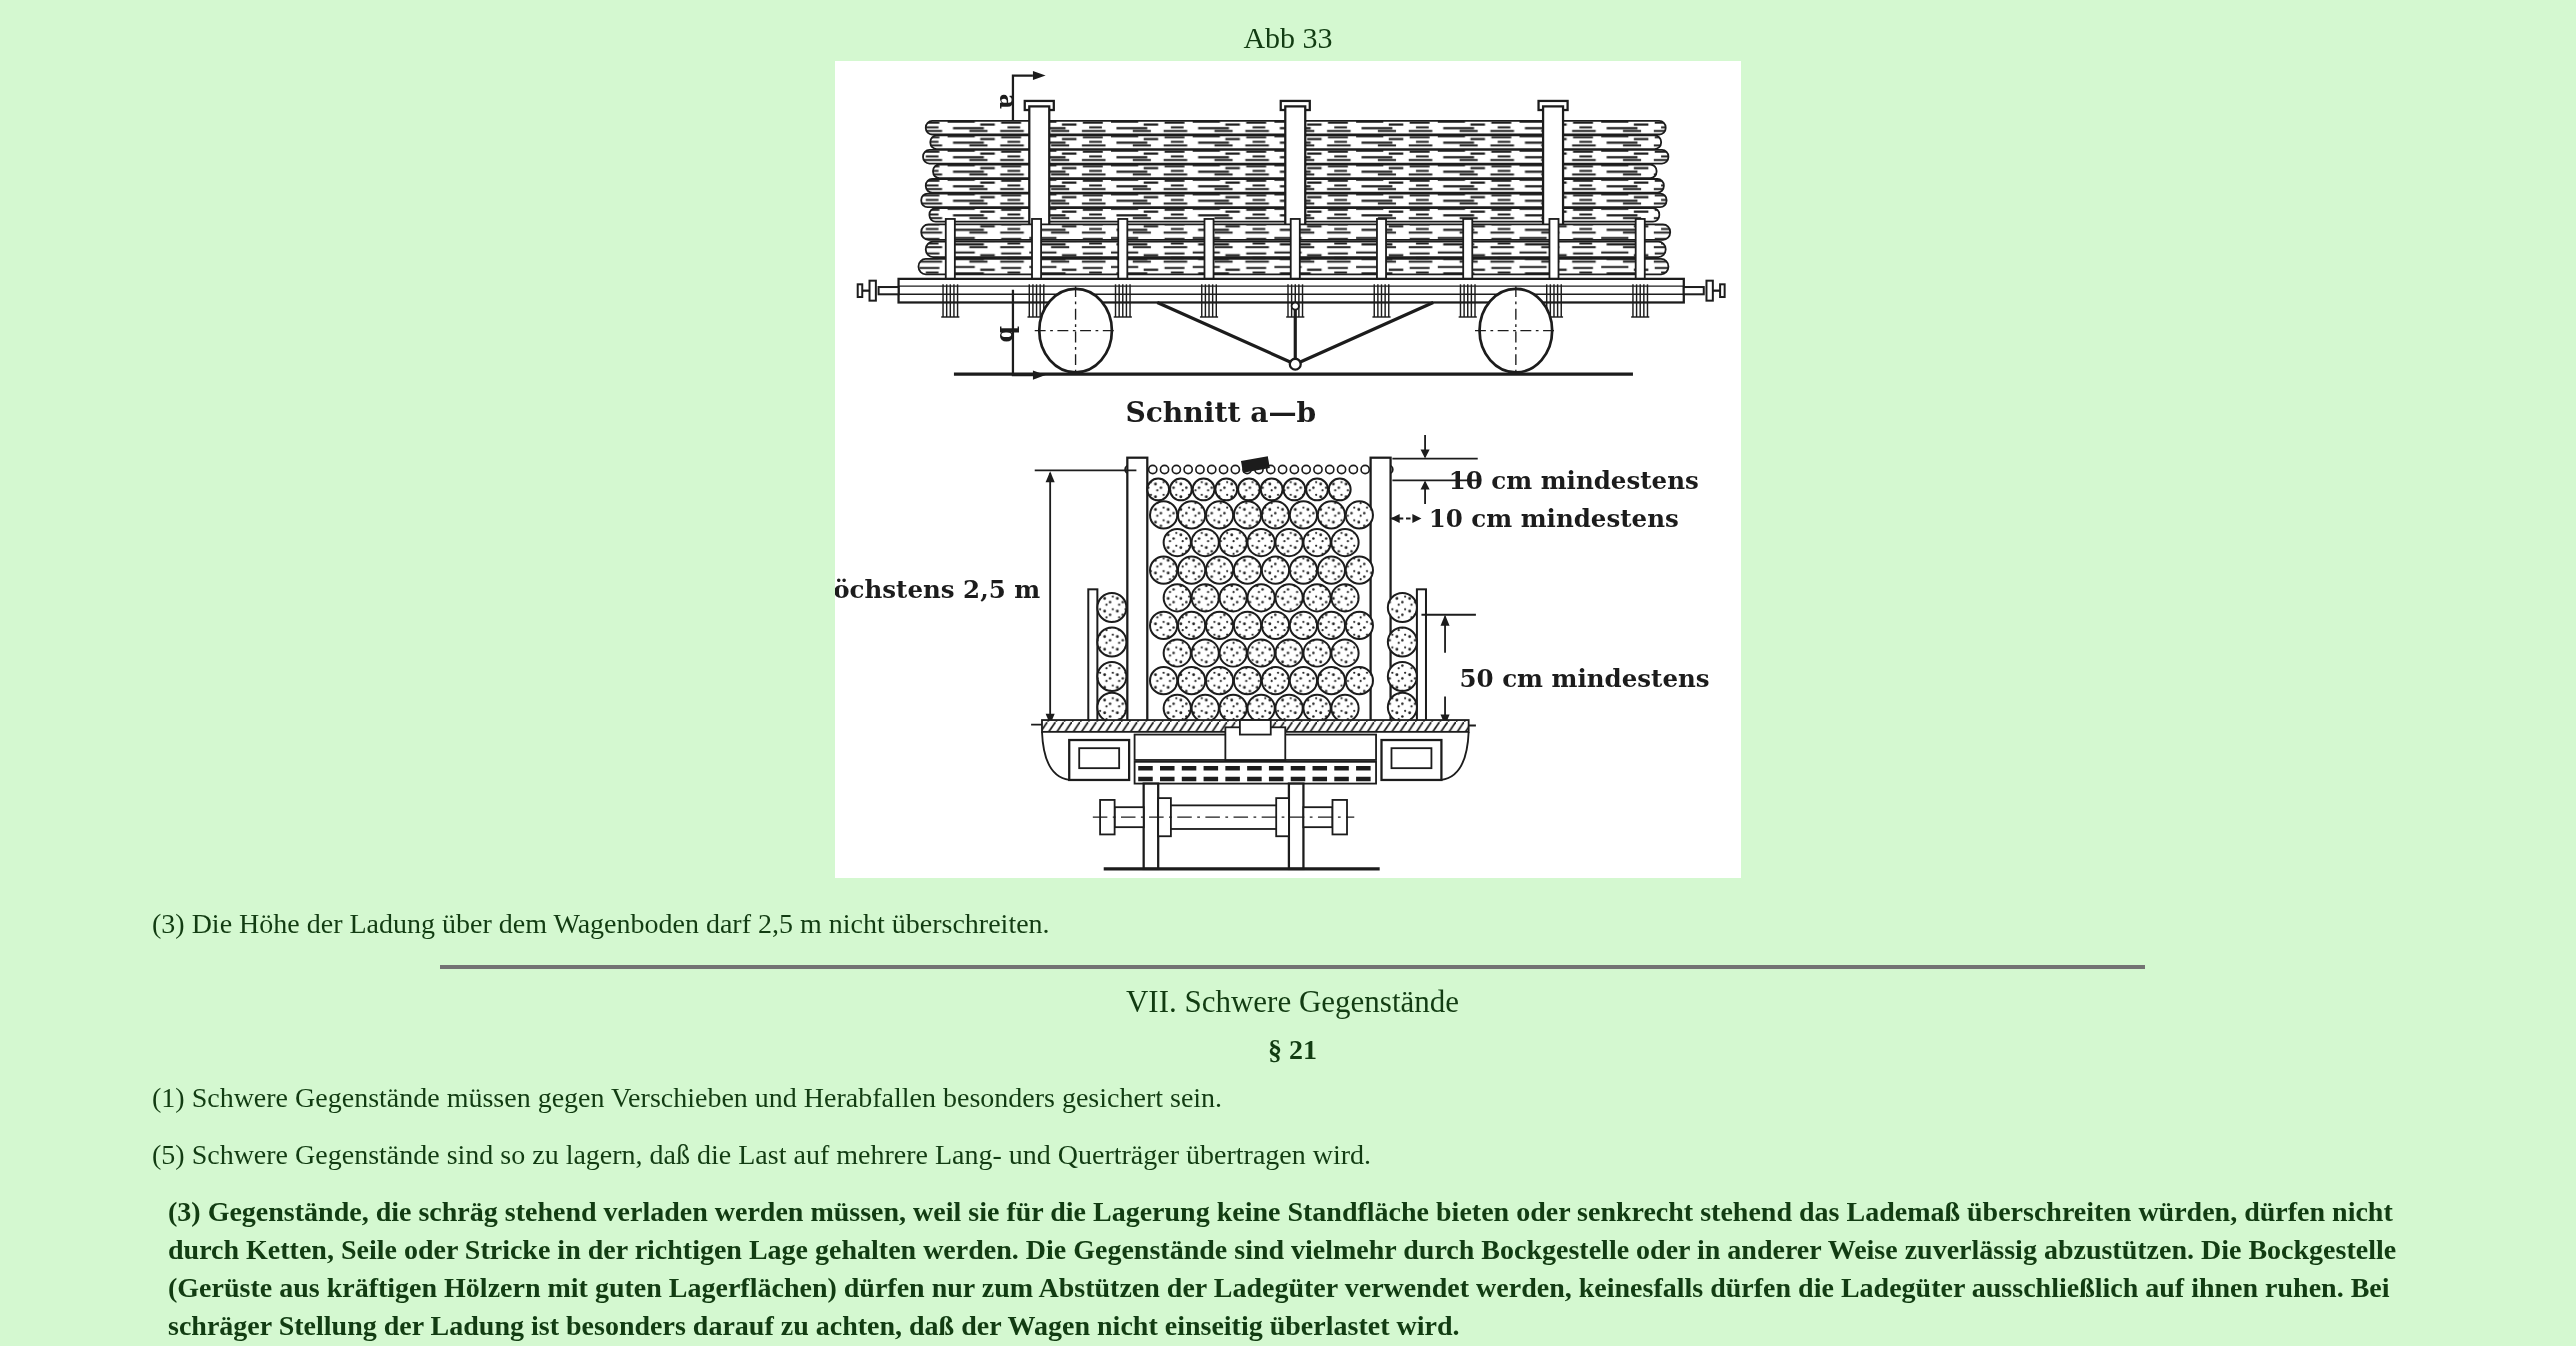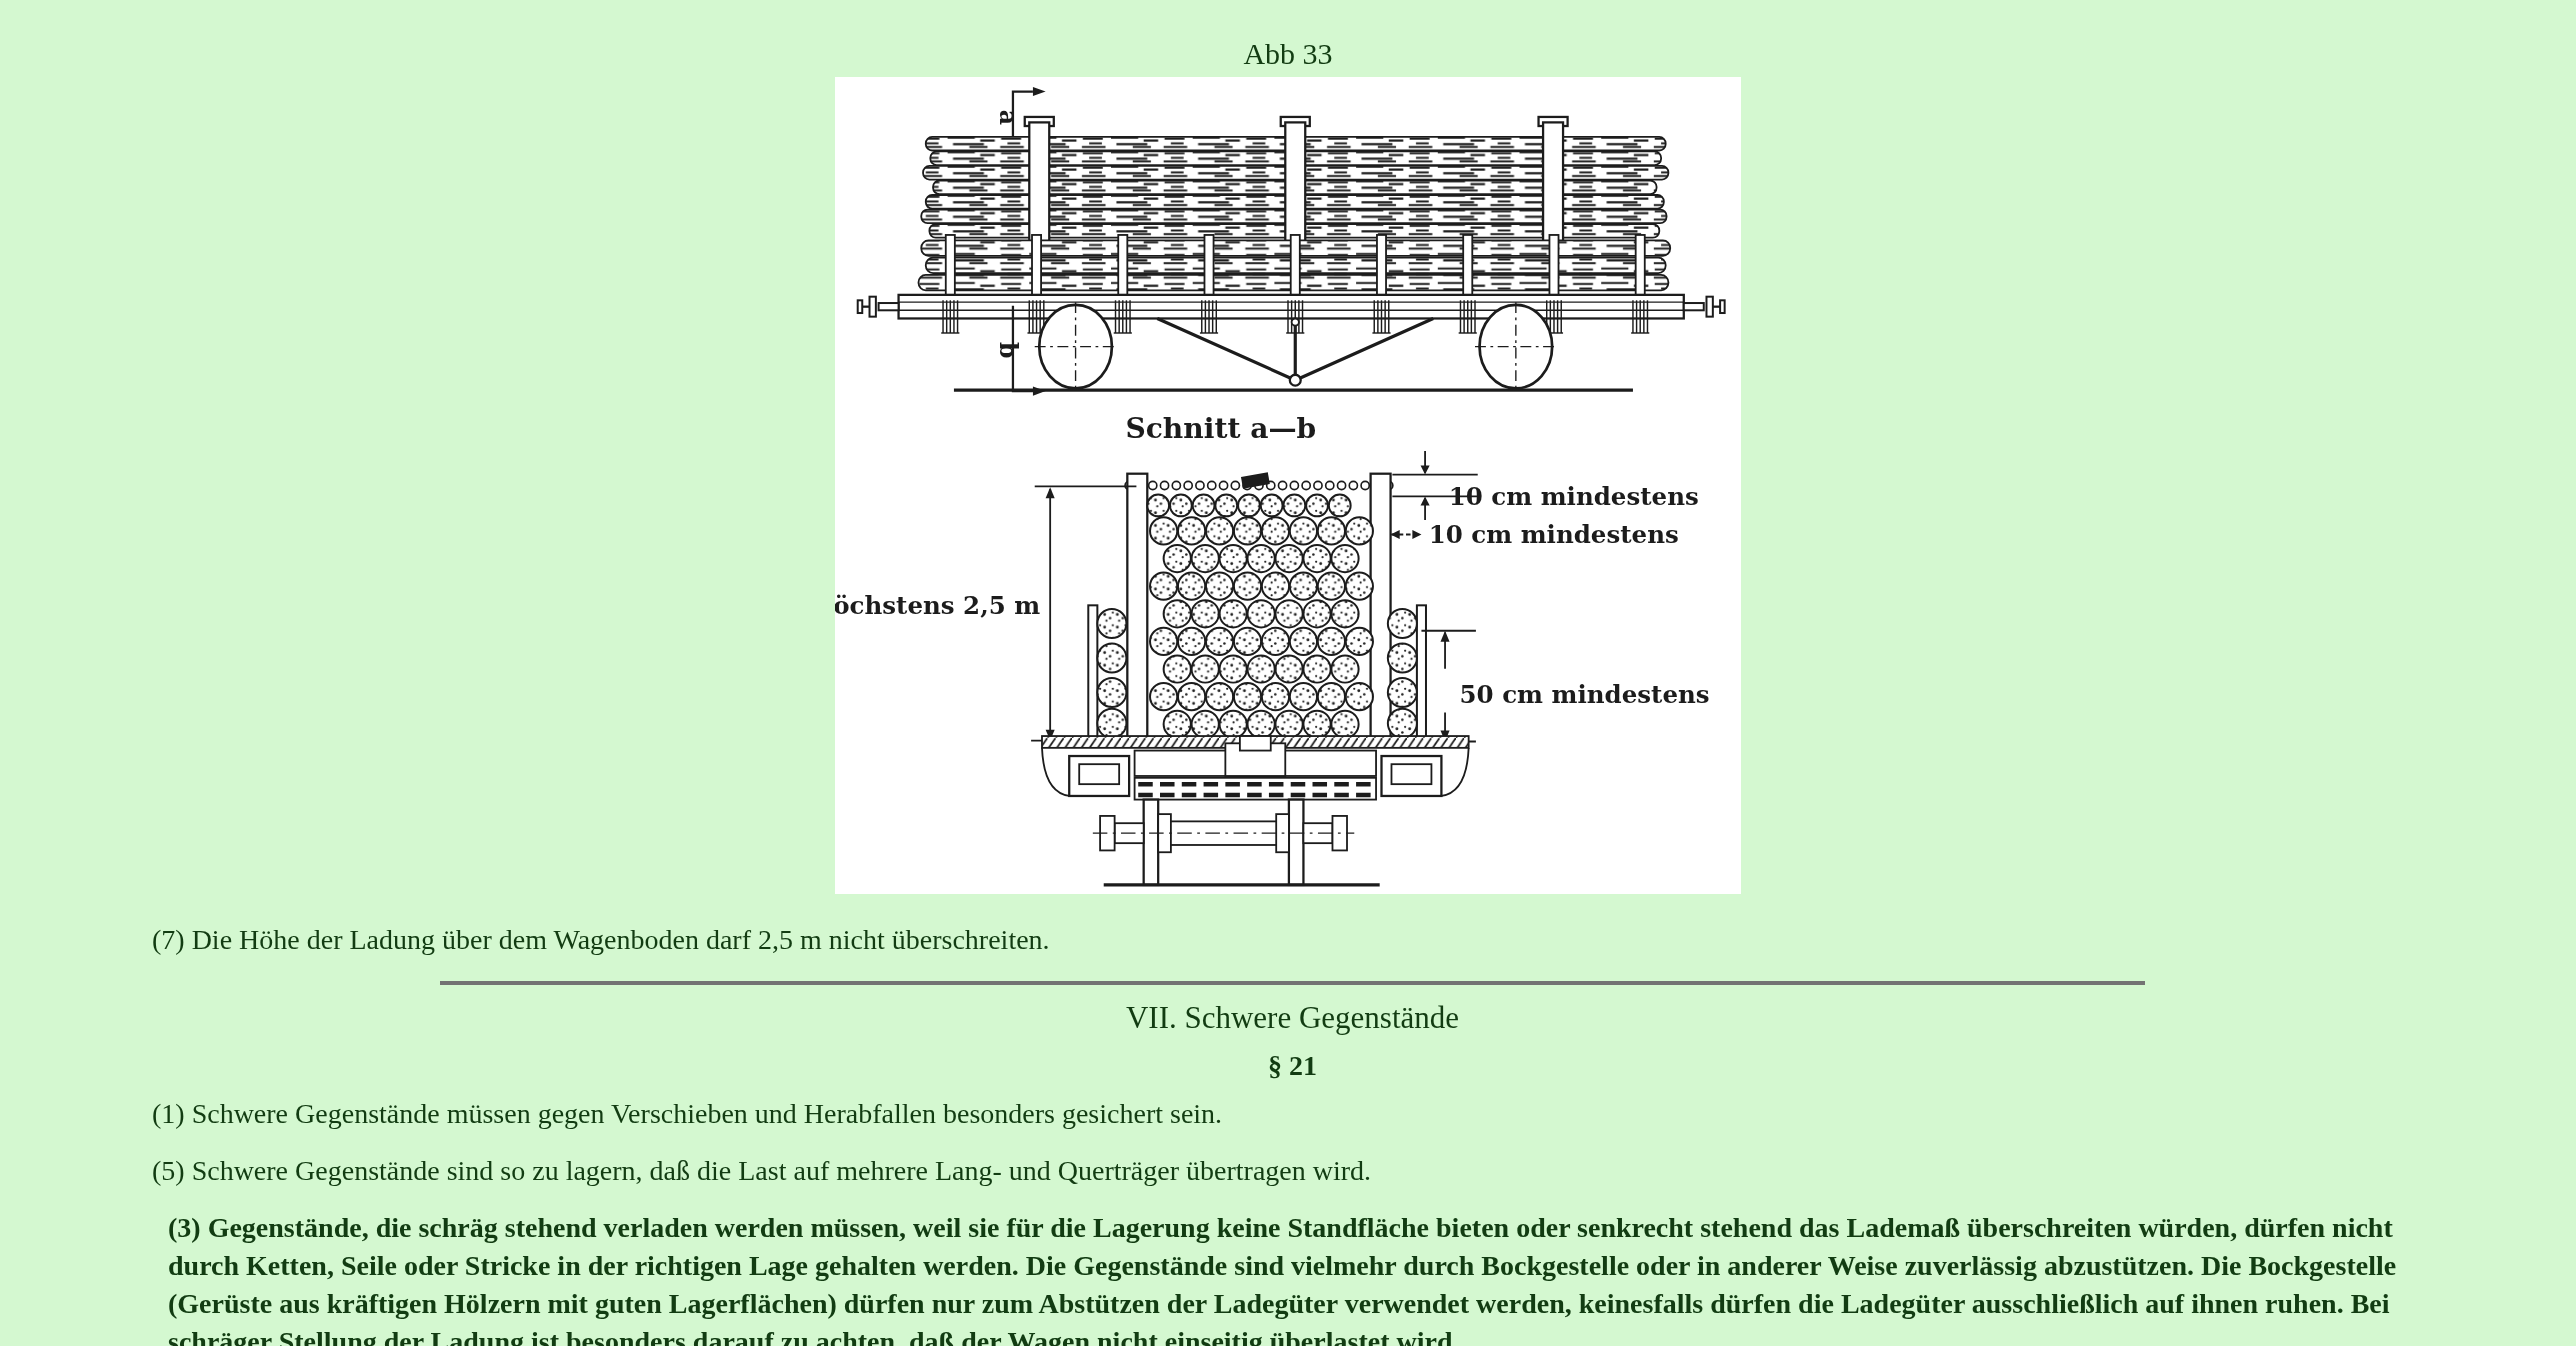--- a/index.html
+++ b/index.html
@@ -8,7 +8,7 @@
     background:#d4f8d0;color:#123c12;
     font-family:"Liberation Serif","DejaVu Serif",serif;
   }
-  .caption{padding-top:36px;font-size:30px;line-height:36px;text-align:center;}
+  .caption{padding-top:20px;font-size:30px;line-height:36px;text-align:center;}
   .figure-box{width:906px;height:817px;margin:5.4px auto 0;background:#ffffff;}
   .figure-box svg{display:block;}
   .textblock{margin:0 143px 0 152px;font-size:28px;line-height:38px;}

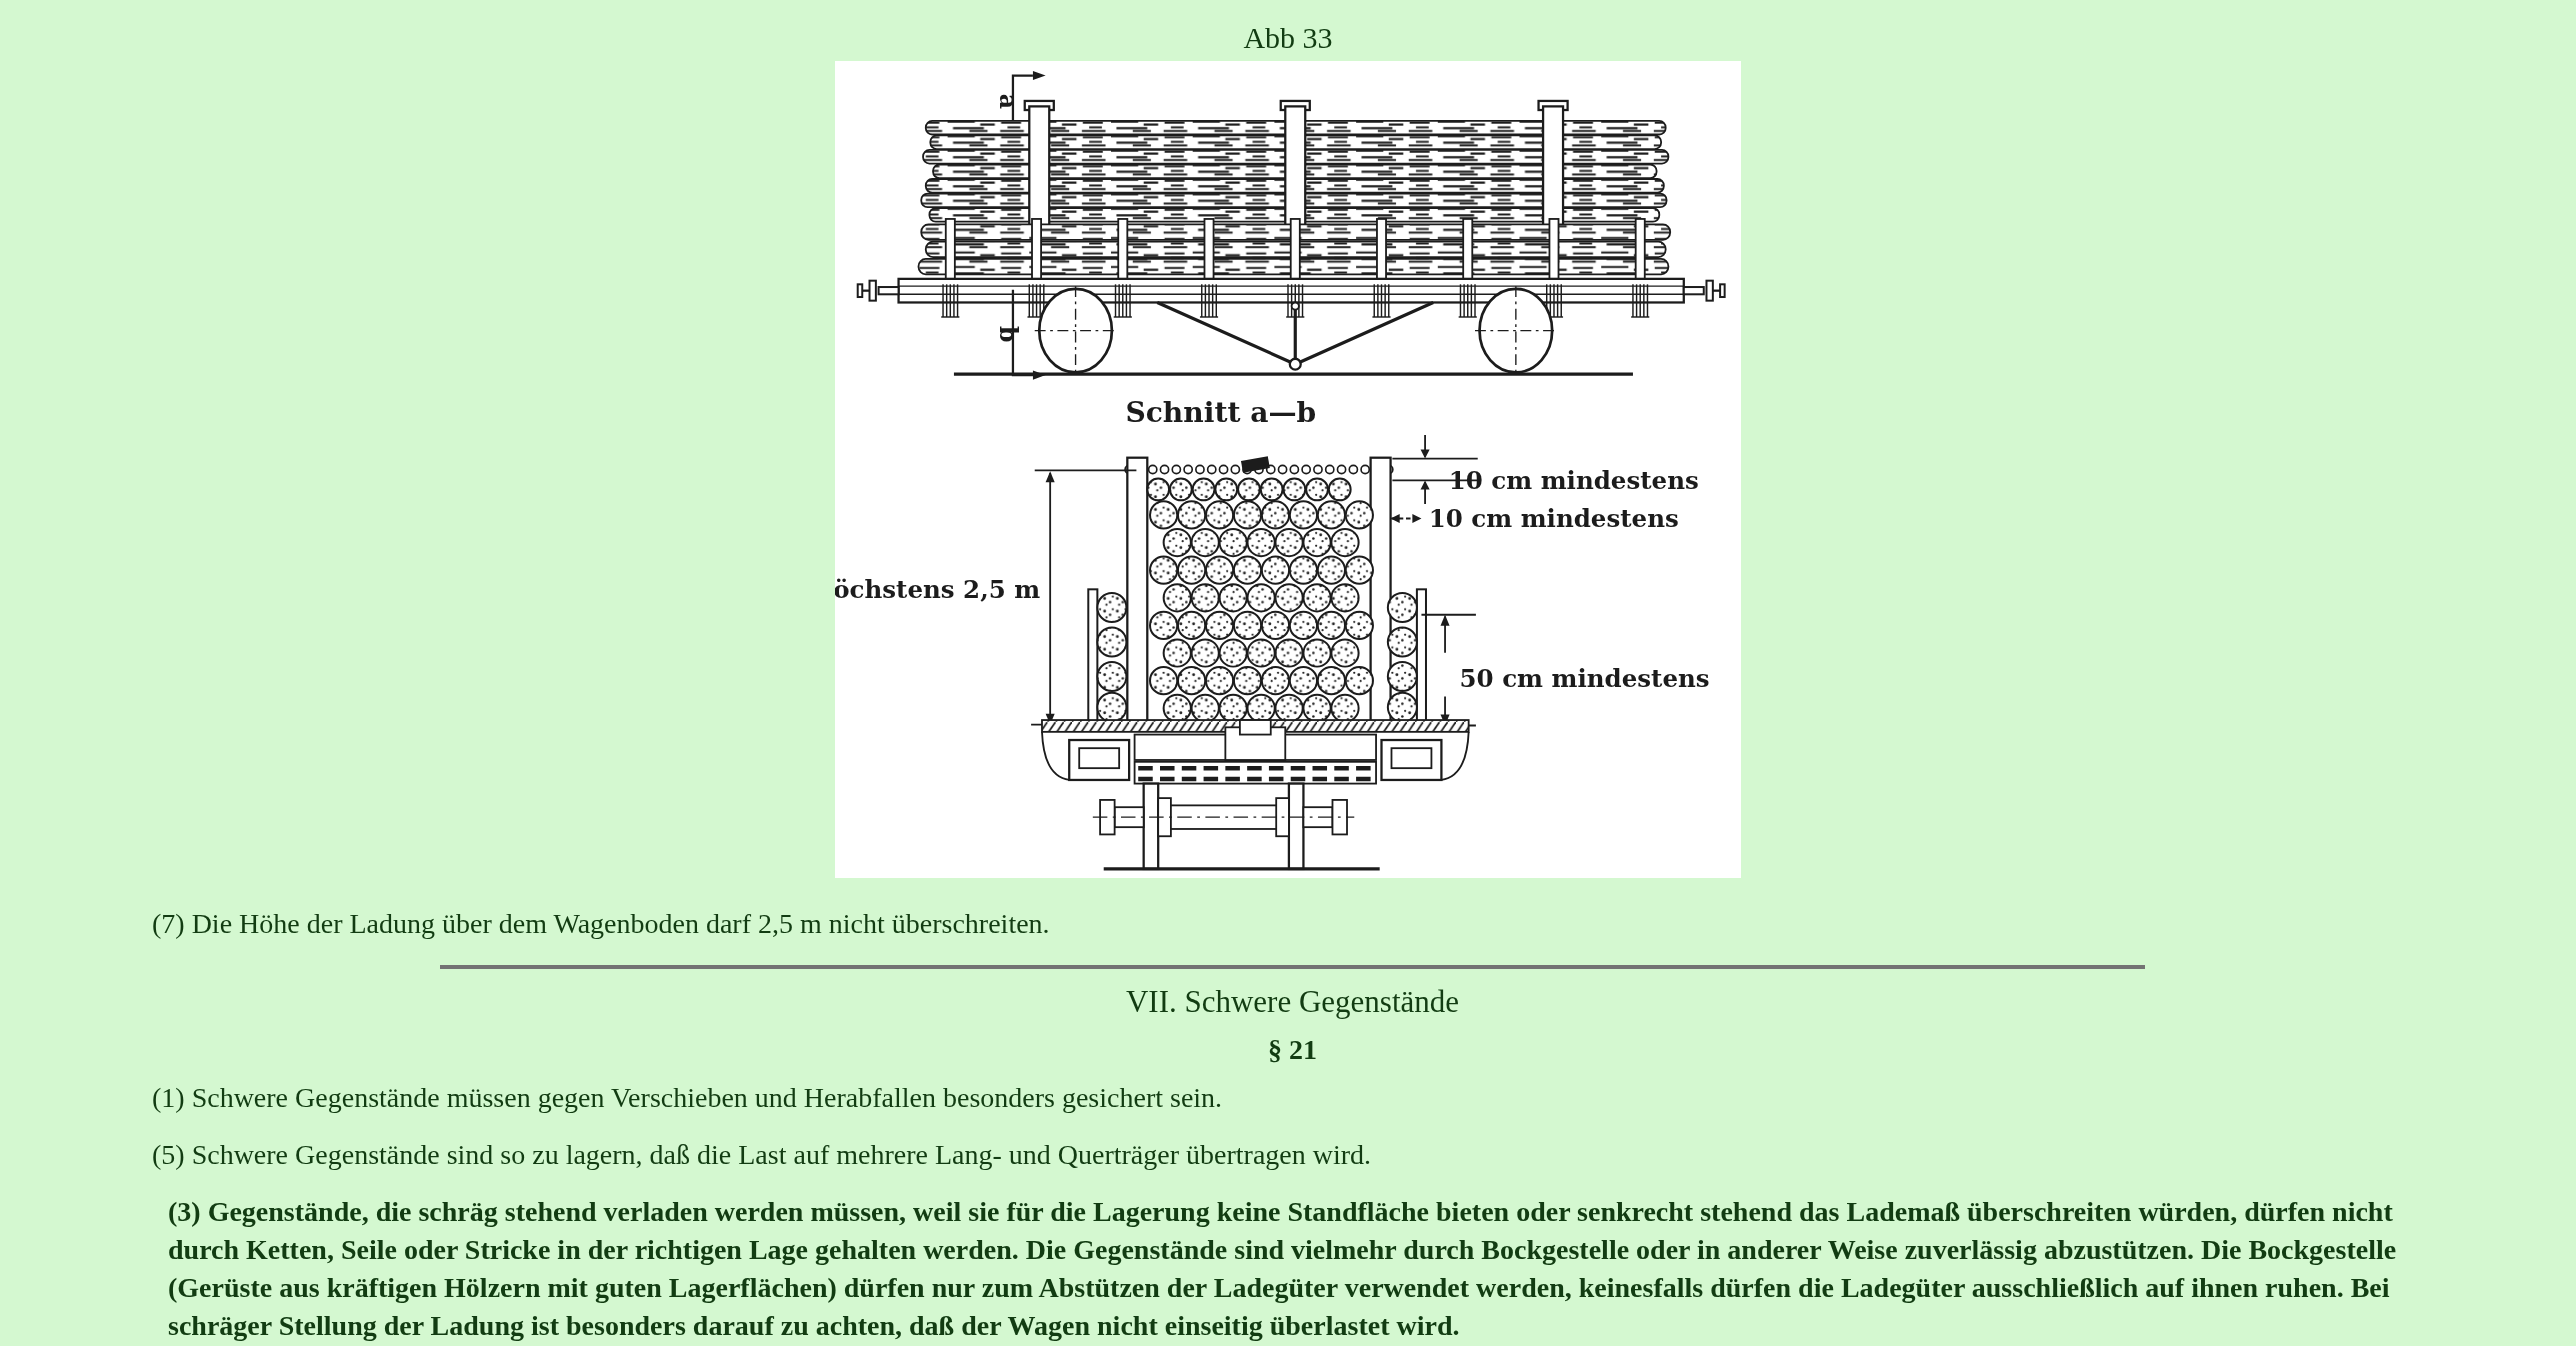--- a/index.html
+++ b/index.html
@@ -367,7 +367,7 @@
 </div>
 
 <div class="textblock">
-  <p class="fig-note">(7) Die Höhe der Ladung über dem Wagenboden darf 2,5 m nicht überschreiten.</p>
+  <p class="fig-note">(3) Die Höhe der Ladung über dem Wagenboden darf 2,5 m nicht überschreiten.</p>
   <hr class="divider">
   <h2 class="heading">VII. Schwere Gegenstände</h2>
   <div class="para-sign">§ 21</div>

